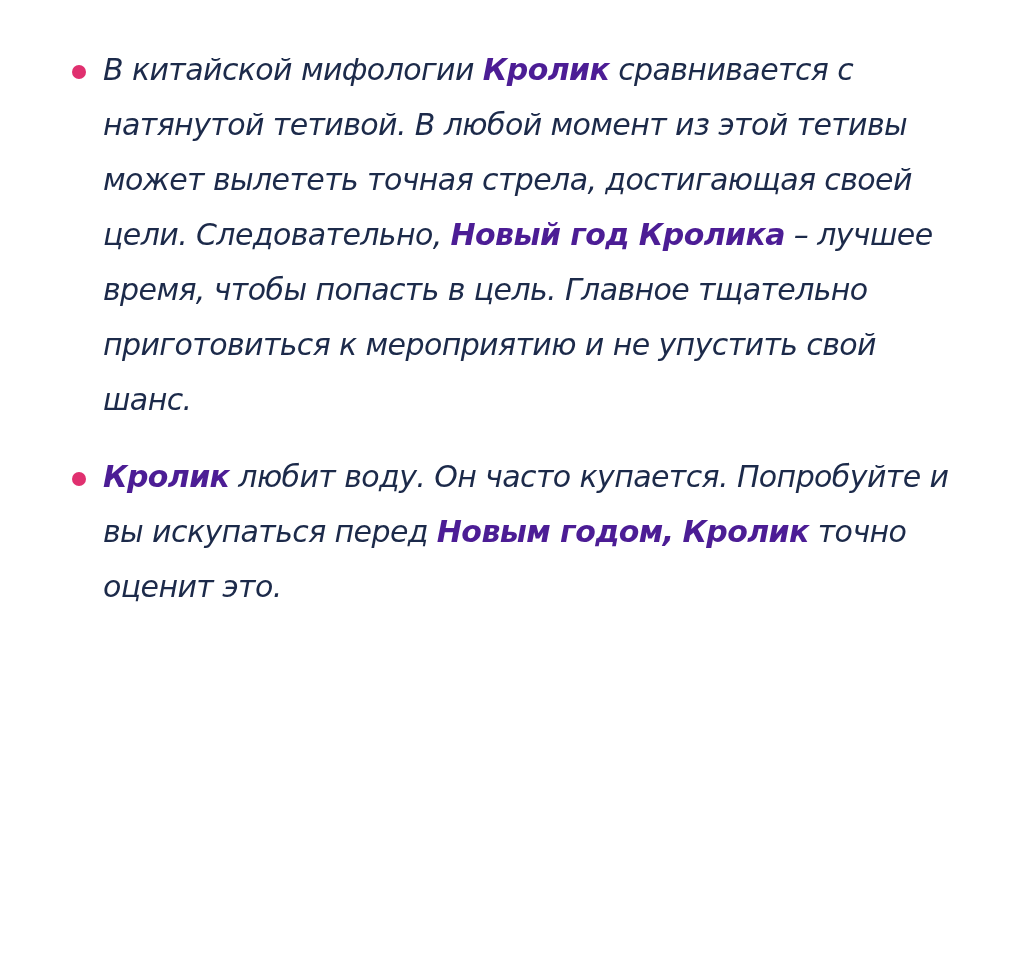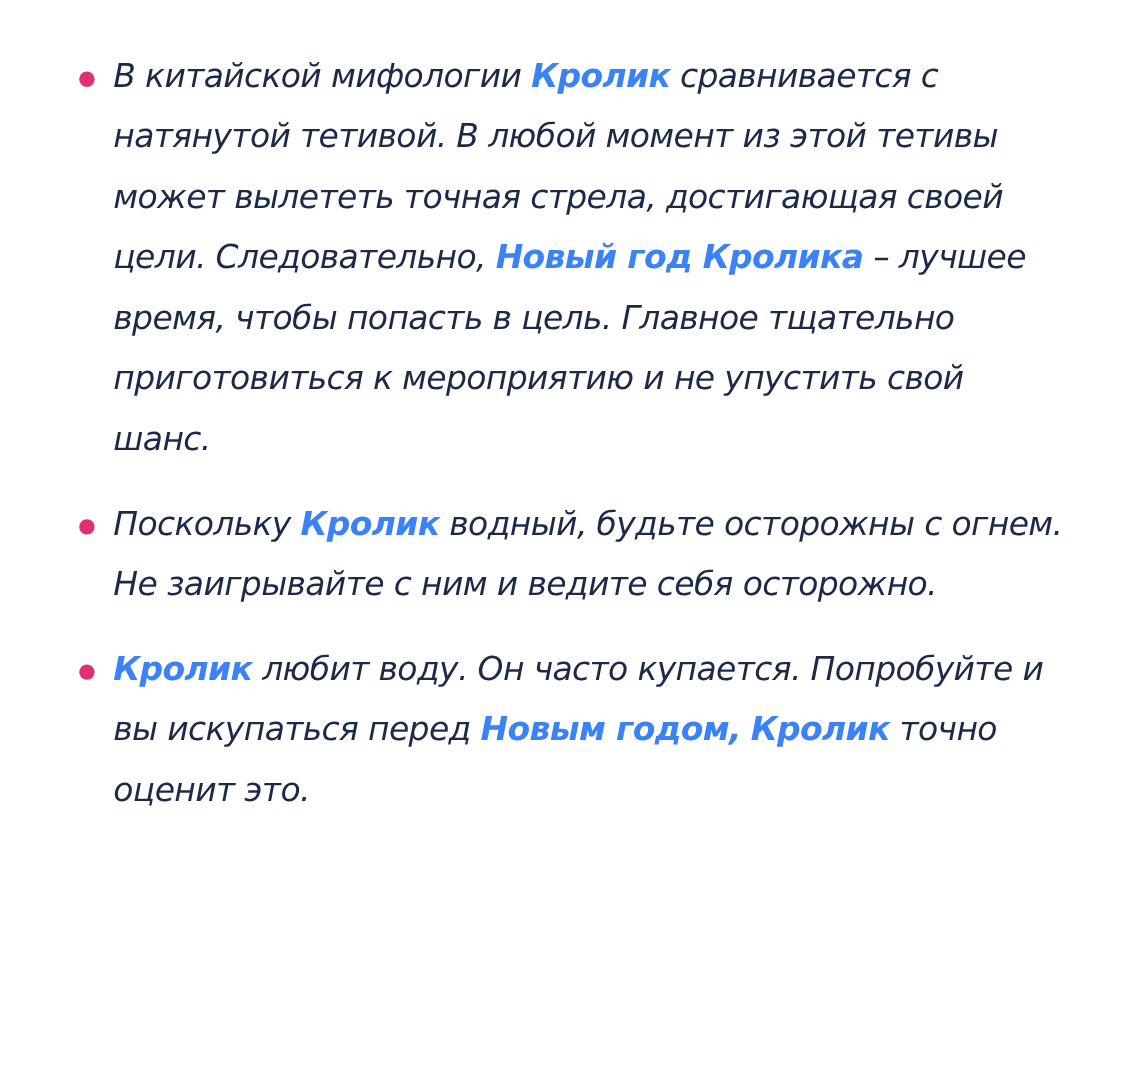--- a/index.html
+++ b/index.html
@@ -9,7 +9,7 @@
     font-family: "DejaVu Sans", sans-serif; font-style: italic; font-size: 30px; line-height: 55px;
     color: #1c2a4a; letter-spacing: -0.6px; }
   .bullet { position: absolute; left: 2px; top: 23px; width: 14px; height: 14px; border-radius: 50%; background: #e0306f; }
-  .b { font-weight: bold; color: #3b82f6; }
+  .b { font-weight: bold; color: #4c1d95; }
 </style>
 </head>
 <body>

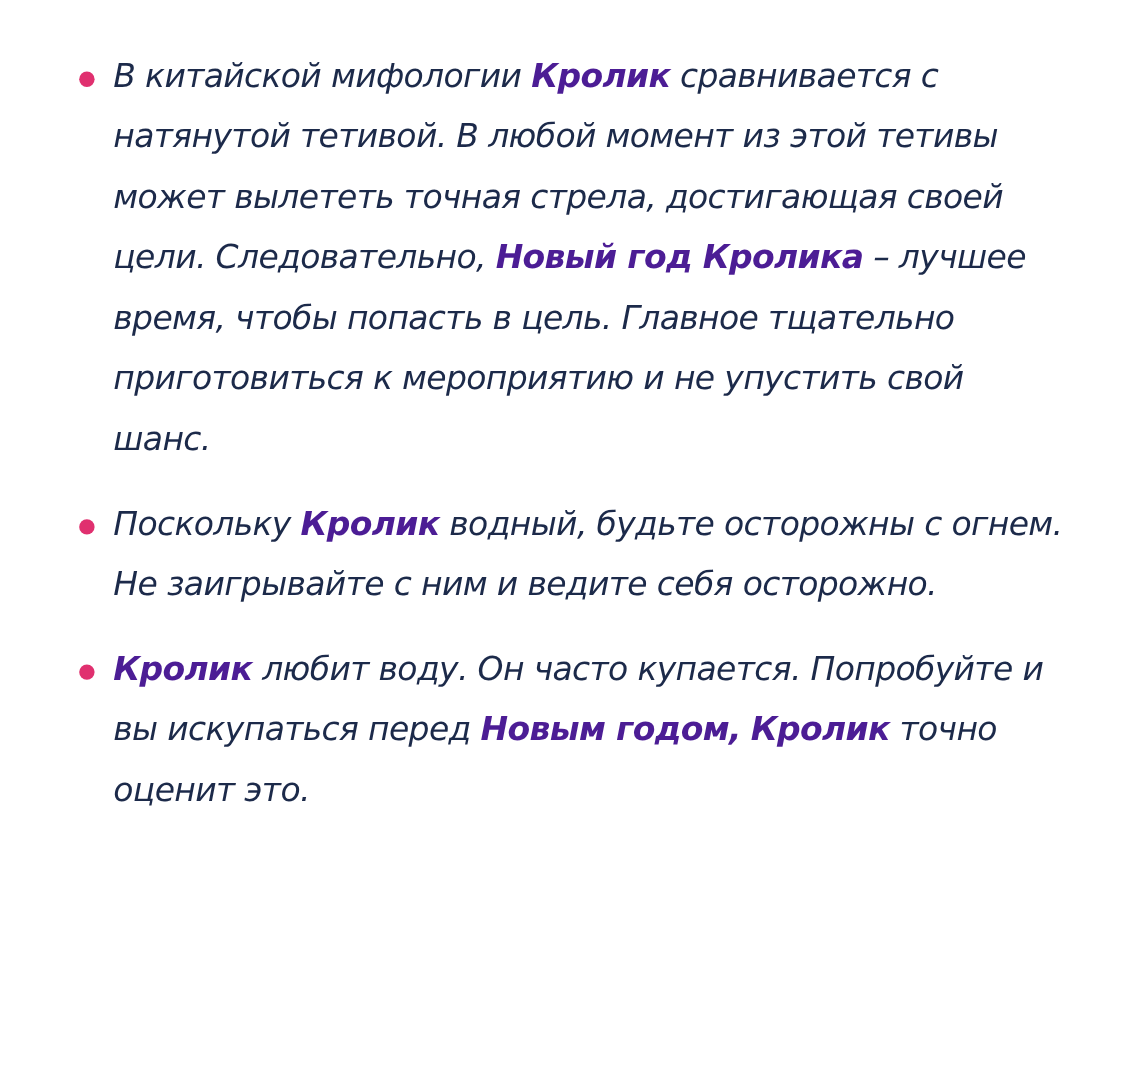--- a/index.html
+++ b/index.html
@@ -16,7 +16,6 @@
 
 <ul class="list">
   <li class="item"><span class="bullet"></span><span><span>В китайской мифологии </span><span class="b">Кролик</span><span> сравнивается с натянутой тетивой. В любой момент из этой тетивы может вылететь точная стрела, достигающая своей цели. Следовательно, </span><span class="b">Новый год Кролика</span><span> – лучшее время, чтобы попасть в цель. Главное тщательно приготовиться к мероприятию и не упустить свой шанс.</span></span></li>
-  <li class="item"><span class="bullet"></span><span><span>Поскольку </span><span class="b">Кролик</span><span> водный, будьте осторожны с огнем. Не заигрывайте с ним и ведите себя осторожно.</span></span></li>
   <li class="item"><span class="bullet"></span><span><span class="b">Кролик</span><span> любит воду. Он часто купается. Попробуйте и вы искупаться перед </span><span class="b">Новым годом,</span><span> </span><span class="b">Кролик</span><span> точно оценит это.</span></span></li>
 </ul>
 

